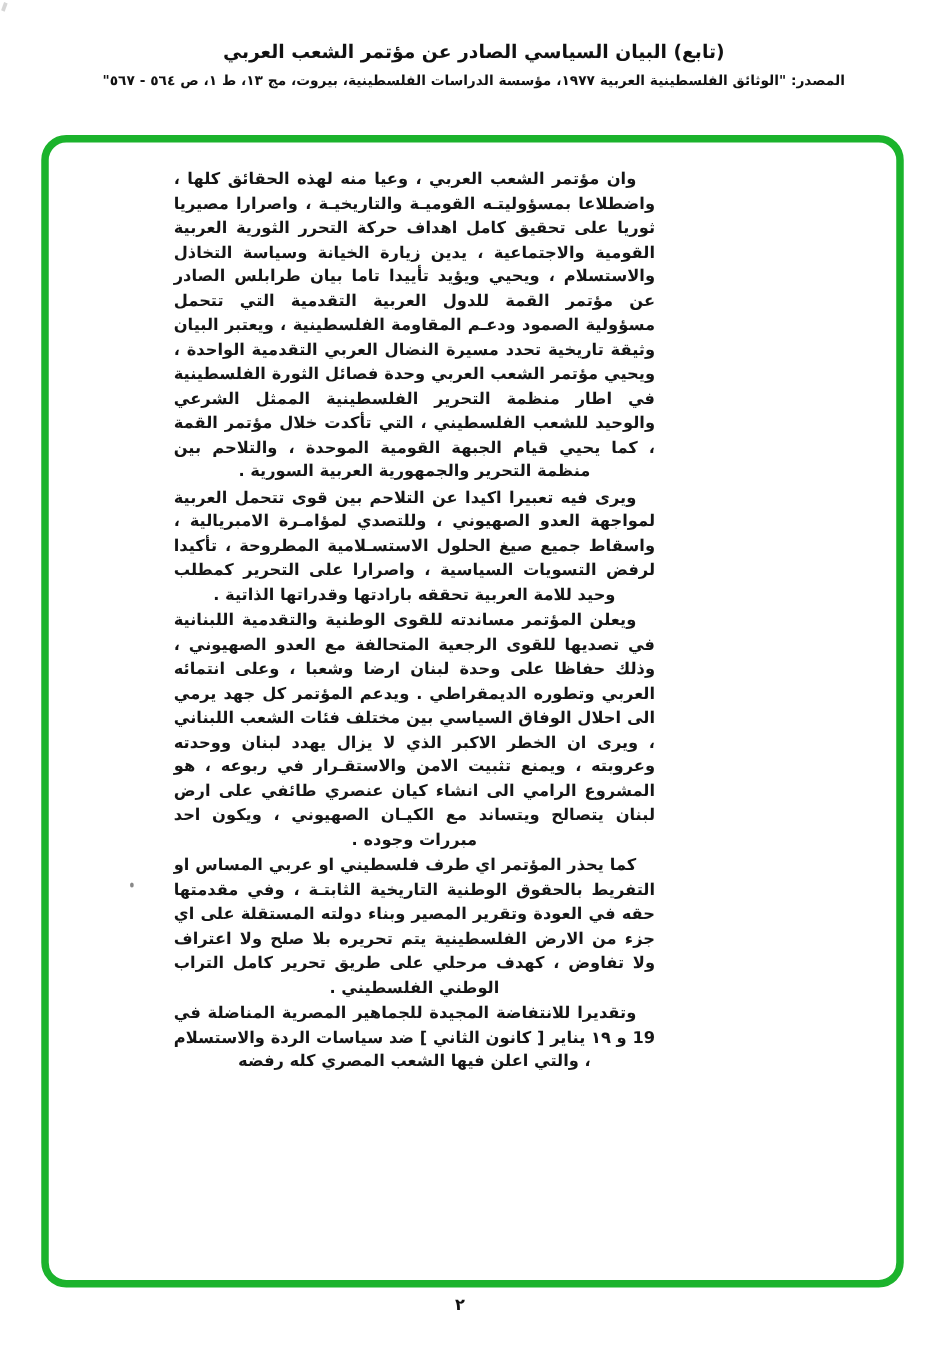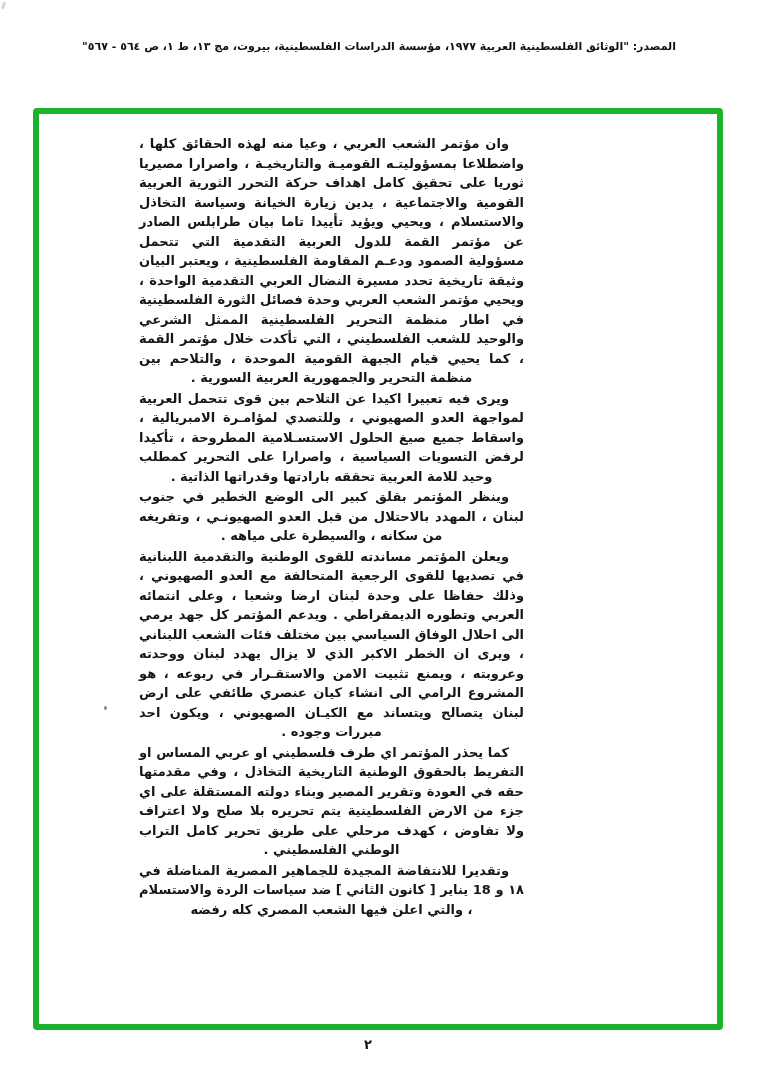--- a/index.html
+++ b/index.html
@@ -102,6 +102,7 @@
 <div class="artifact-corner"></div>
 
 <div class="doc-header">
+  <div class="doc-title">(تابع) البيان السياسي الصادر عن مؤتمر الشعب العربي</div>
   <div class="doc-source">المصدر:  "الوثائق الفلسطينية العربية ١٩٧٧، مؤسسة الدراسات الفلسطينية، بيروت، مج ١٣، ط ١، ص ٥٦٤ - ٥٦٧"</div>
 </div>
 

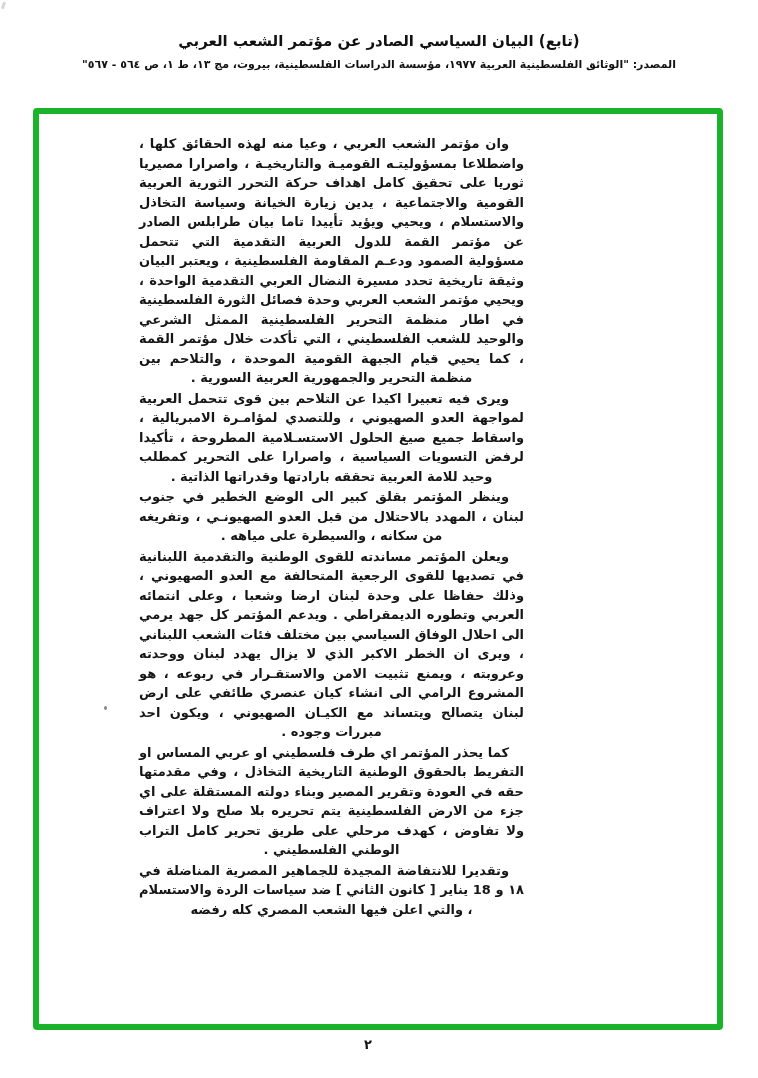--- a/index.html
+++ b/index.html
@@ -42,7 +42,7 @@
     width: 690px;
     height: 922px;
     border: 6px solid #1bb32c;
-    border-radius: 4px;
+    border-radius: 20px;
     background: #ffffff;
   }
 

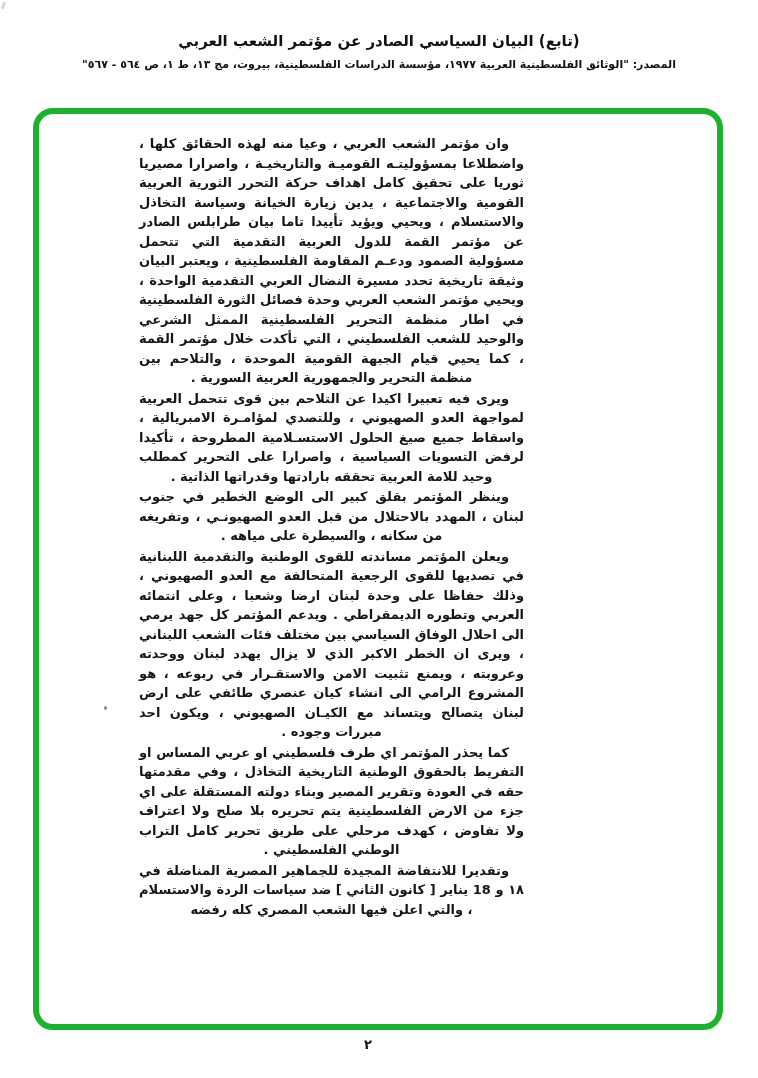--- a/index.html
+++ b/index.html
@@ -110,7 +110,6 @@
   <div class="text-column">
     <p>وان مؤتمر الشعب العربي ، وعيا منه لهذه الحقائق كلها ، واضطلاعا بمسؤوليتـه القوميـة والتاريخيـة ، واصرارا مصيريا ثوريا على تحقيق كامل اهداف حركة التحرر الثورية العربية القومية والاجتماعية ، يدين زيارة الخيانة وسياسة التخاذل والاستسلام ، ويحيي ويؤيد تأييدا تاما بيان طرابلس الصادر عن مؤتمر القمة للدول العربية التقدمية التي تتحمل مسؤولية الصمود ودعـم المقاومة الفلسطينية ، ويعتبر البيان وثيقة تاريخية تحدد مسيرة النضال العربي التقدمية الواحدة ، ويحيي مؤتمر الشعب العربي وحدة فصائل الثورة الفلسطينية في اطار منظمة التحرير الفلسطينية الممثل الشرعي والوحيد للشعب الفلسطيني ، التي تأكدت خلال مؤتمر القمة ، كما يحيي قيام الجبهة القومية الموحدة ، والتلاحم بين منظمة التحرير والجمهورية العربية السورية .</p>
     <p>ويرى فيه تعبيرا اكيدا عن التلاحم بين قوى تتحمل العربية لمواجهة العدو الصهيوني ، وللتصدي لمؤامـرة الامبريالية ، واسقاط جميع صيغ الحلول الاستسـلامية المطروحة ، تأكيدا لرفض التسويات السياسية ، واصرارا على التحرير كمطلب وحيد للامة العربية تحققه بارادتها وقدراتها الذاتية .</p>
-    <p>وينظر المؤتمر بقلق كبير الى الوضع الخطير في جنوب لبنان ، المهدد بالاحتلال من قبل العدو الصهيونـي ، وتفريغه من سكانه ، والسيطرة على مياهه .</p>
     <p>ويعلن المؤتمر مساندته للقوى الوطنية والتقدمية اللبنانية في تصديها للقوى الرجعية المتحالفة مع العدو الصهيوني ، وذلك حفاظا على وحدة لبنان ارضا وشعبا ، وعلى انتمائه العربي وتطوره الديمقراطي . ويدعم المؤتمر كل جهد يرمي الى احلال الوفاق السياسي بين مختلف فئات الشعب اللبناني ، ويرى ان الخطر الاكبر الذي لا يزال يهدد لبنان ووحدته وعروبته ، ويمنع تثبيت الامن والاستقـرار في ربوعه ، هو المشروع الرامي الى انشاء كيان عنصري طائفي على ارض لبنان يتصالح ويتساند مع الكيـان الصهيوني ، ويكون احد مبررات وجوده .</p>
     <p>كما يحذر المؤتمر اي طرف فلسطيني او عربي المساس او التفريط بالحقوق الوطنية التاريخية التخاذل ، وفي مقدمتها حقه في العودة وتقرير المصير وبناء دولته المستقلة على اي جزء من الارض الفلسطينية يتم تحريره بلا صلح ولا اعتراف ولا تفاوض ، كهدف مرحلي على طريق تحرير كامل التراب الوطني الفلسطيني .</p>
     <p>وتقديرا للانتفاضة المجيدة للجماهير المصرية المناضلة في ١٨ و 18 يناير [ كانون الثاني ] ضد سياسات الردة والاستسلام ، والتي اعلن فيها الشعب المصري كله رفضه</p>

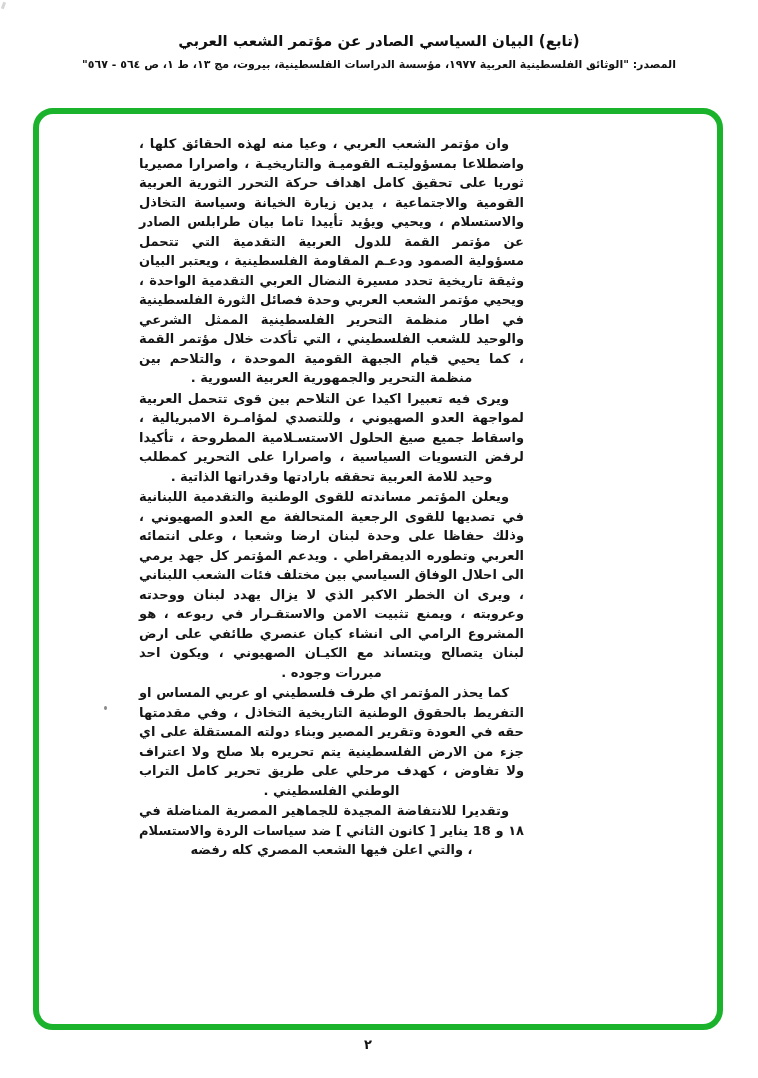--- a/index.html
+++ b/index.html
@@ -111,7 +111,7 @@
     <p>وان مؤتمر الشعب العربي ، وعيا منه لهذه الحقائق كلها ، واضطلاعا بمسؤوليتـه القوميـة والتاريخيـة ، واصرارا مصيريا ثوريا على تحقيق كامل اهداف حركة التحرر الثورية العربية القومية والاجتماعية ، يدين زيارة الخيانة وسياسة التخاذل والاستسلام ، ويحيي ويؤيد تأييدا تاما بيان طرابلس الصادر عن مؤتمر القمة للدول العربية التقدمية التي تتحمل مسؤولية الصمود ودعـم المقاومة الفلسطينية ، ويعتبر البيان وثيقة تاريخية تحدد مسيرة النضال العربي التقدمية الواحدة ، ويحيي مؤتمر الشعب العربي وحدة فصائل الثورة الفلسطينية في اطار منظمة التحرير الفلسطينية الممثل الشرعي والوحيد للشعب الفلسطيني ، التي تأكدت خلال مؤتمر القمة ، كما يحيي قيام الجبهة القومية الموحدة ، والتلاحم بين منظمة التحرير والجمهورية العربية السورية .</p>
     <p>ويرى فيه تعبيرا اكيدا عن التلاحم بين قوى تتحمل العربية لمواجهة العدو الصهيوني ، وللتصدي لمؤامـرة الامبريالية ، واسقاط جميع صيغ الحلول الاستسـلامية المطروحة ، تأكيدا لرفض التسويات السياسية ، واصرارا على التحرير كمطلب وحيد للامة العربية تحققه بارادتها وقدراتها الذاتية .</p>
     <p>ويعلن المؤتمر مساندته للقوى الوطنية والتقدمية اللبنانية في تصديها للقوى الرجعية المتحالفة مع العدو الصهيوني ، وذلك حفاظا على وحدة لبنان ارضا وشعبا ، وعلى انتمائه العربي وتطوره الديمقراطي . ويدعم المؤتمر كل جهد يرمي الى احلال الوفاق السياسي بين مختلف فئات الشعب اللبناني ، ويرى ان الخطر الاكبر الذي لا يزال يهدد لبنان ووحدته وعروبته ، ويمنع تثبيت الامن والاستقـرار في ربوعه ، هو المشروع الرامي الى انشاء كيان عنصري طائفي على ارض لبنان يتصالح ويتساند مع الكيـان الصهيوني ، ويكون احد مبررات وجوده .</p>
-    <p>كما يحذر المؤتمر اي طرف فلسطيني او عربي المساس او التفريط بالحقوق الوطنية التاريخية التخاذل ، وفي مقدمتها حقه في العودة وتقرير المصير وبناء دولته المستقلة على اي جزء من الارض الفلسطينية يتم تحريره بلا صلح ولا اعتراف ولا تفاوض ، كهدف مرحلي على طريق تحرير كامل التراب الوطني الفلسطيني .</p>
+    <p>كما يحذر المؤتمر اي طرف فلسطيني او عربي المساس او التفريط بالحقوق الوطنية التاريخية الثابتـة ، وفي مقدمتها حقه في العودة وتقرير المصير وبناء دولته المستقلة على اي جزء من الارض الفلسطينية يتم تحريره بلا صلح ولا اعتراف ولا تفاوض ، كهدف مرحلي على طريق تحرير كامل التراب الوطني الفلسطيني .</p>
     <p>وتقديرا للانتفاضة المجيدة للجماهير المصرية المناضلة في ١٨ و 18 يناير [ كانون الثاني ] ضد سياسات الردة والاستسلام ، والتي اعلن فيها الشعب المصري كله رفضه</p>
   </div>
   <div class="artifact-dot" style="left:65px; top:592px; position:absolute;"></div>

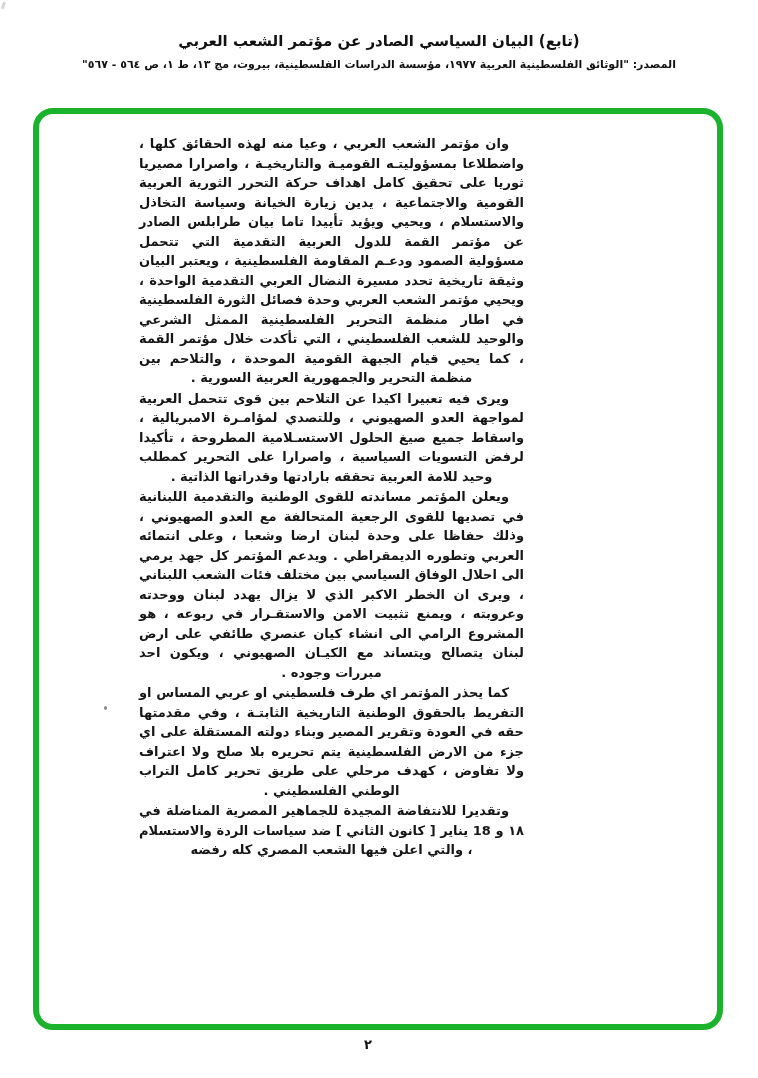--- a/index.html
+++ b/index.html
@@ -112,7 +112,7 @@
     <p>ويرى فيه تعبيرا اكيدا عن التلاحم بين قوى تتحمل العربية لمواجهة العدو الصهيوني ، وللتصدي لمؤامـرة الامبريالية ، واسقاط جميع صيغ الحلول الاستسـلامية المطروحة ، تأكيدا لرفض التسويات السياسية ، واصرارا على التحرير كمطلب وحيد للامة العربية تحققه بارادتها وقدراتها الذاتية .</p>
     <p>ويعلن المؤتمر مساندته للقوى الوطنية والتقدمية اللبنانية في تصديها للقوى الرجعية المتحالفة مع العدو الصهيوني ، وذلك حفاظا على وحدة لبنان ارضا وشعبا ، وعلى انتمائه العربي وتطوره الديمقراطي . ويدعم المؤتمر كل جهد يرمي الى احلال الوفاق السياسي بين مختلف فئات الشعب اللبناني ، ويرى ان الخطر الاكبر الذي لا يزال يهدد لبنان ووحدته وعروبته ، ويمنع تثبيت الامن والاستقـرار في ربوعه ، هو المشروع الرامي الى انشاء كيان عنصري طائفي على ارض لبنان يتصالح ويتساند مع الكيـان الصهيوني ، ويكون احد مبررات وجوده .</p>
     <p>كما يحذر المؤتمر اي طرف فلسطيني او عربي المساس او التفريط بالحقوق الوطنية التاريخية الثابتـة ، وفي مقدمتها حقه في العودة وتقرير المصير وبناء دولته المستقلة على اي جزء من الارض الفلسطينية يتم تحريره بلا صلح ولا اعتراف ولا تفاوض ، كهدف مرحلي على طريق تحرير كامل التراب الوطني الفلسطيني .</p>
-    <p>وتقديرا للانتفاضة المجيدة للجماهير المصرية المناضلة في ١٨ و 18 يناير [ كانون الثاني ] ضد سياسات الردة والاستسلام ، والتي اعلن فيها الشعب المصري كله رفضه</p>
+    <p>وتقديرا للانتفاضة المجيدة للجماهير المصرية المناضلة في 19 و ١٩ يناير [ كانون الثاني ] ضد سياسات الردة والاستسلام ، والتي اعلن فيها الشعب المصري كله رفضه</p>
   </div>
   <div class="artifact-dot" style="left:65px; top:592px; position:absolute;"></div>
 </div>

